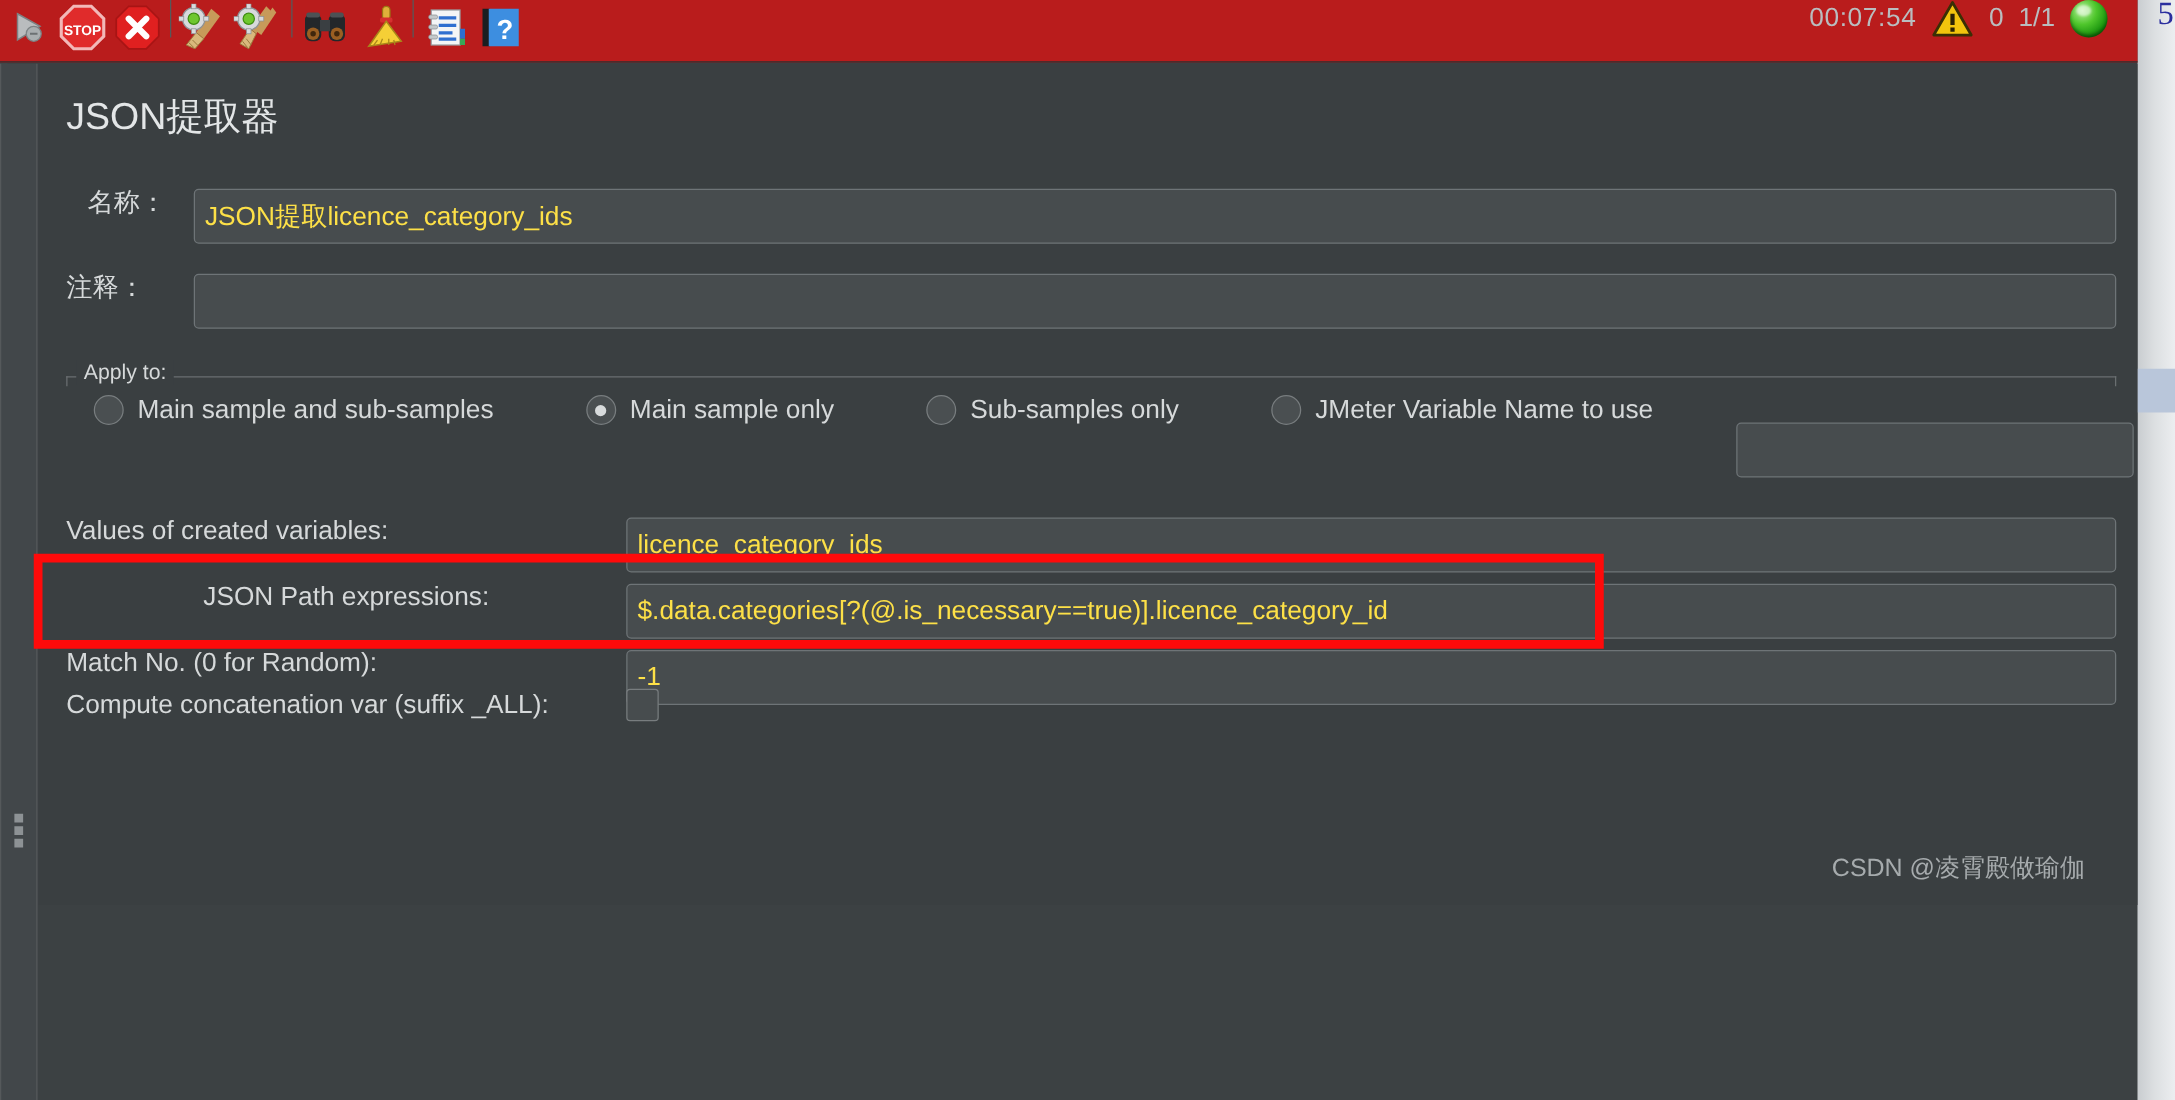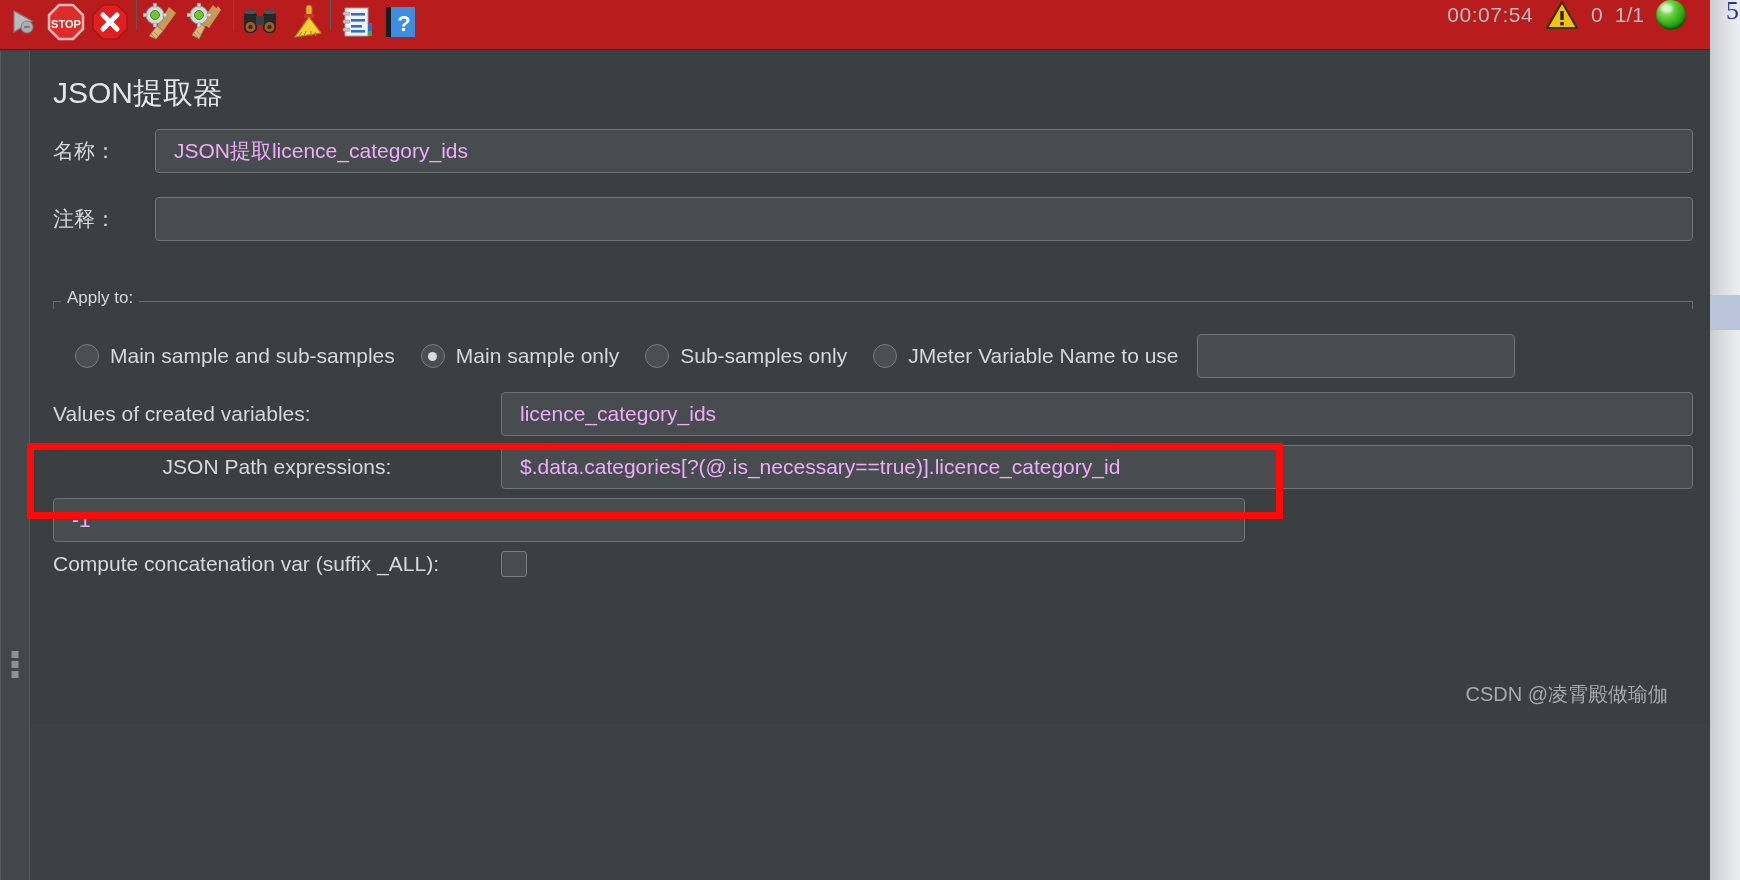--- a/index.html
+++ b/index.html
@@ -348,7 +348,7 @@
     <div class="panel-title">JSON提取器</div>
 
     <div class="row" style="left:22px; top:78px; width:1640px;">
-      <span class="lbl" style="width:80px;">名称：</span>
+      <span class="lbl" style="width:80px;text-align:right;">名称：</span>
       <div class="field" style="width:1540px; margin-left:22px;">JSON提取licence_category_ids</div>
     </div>
 

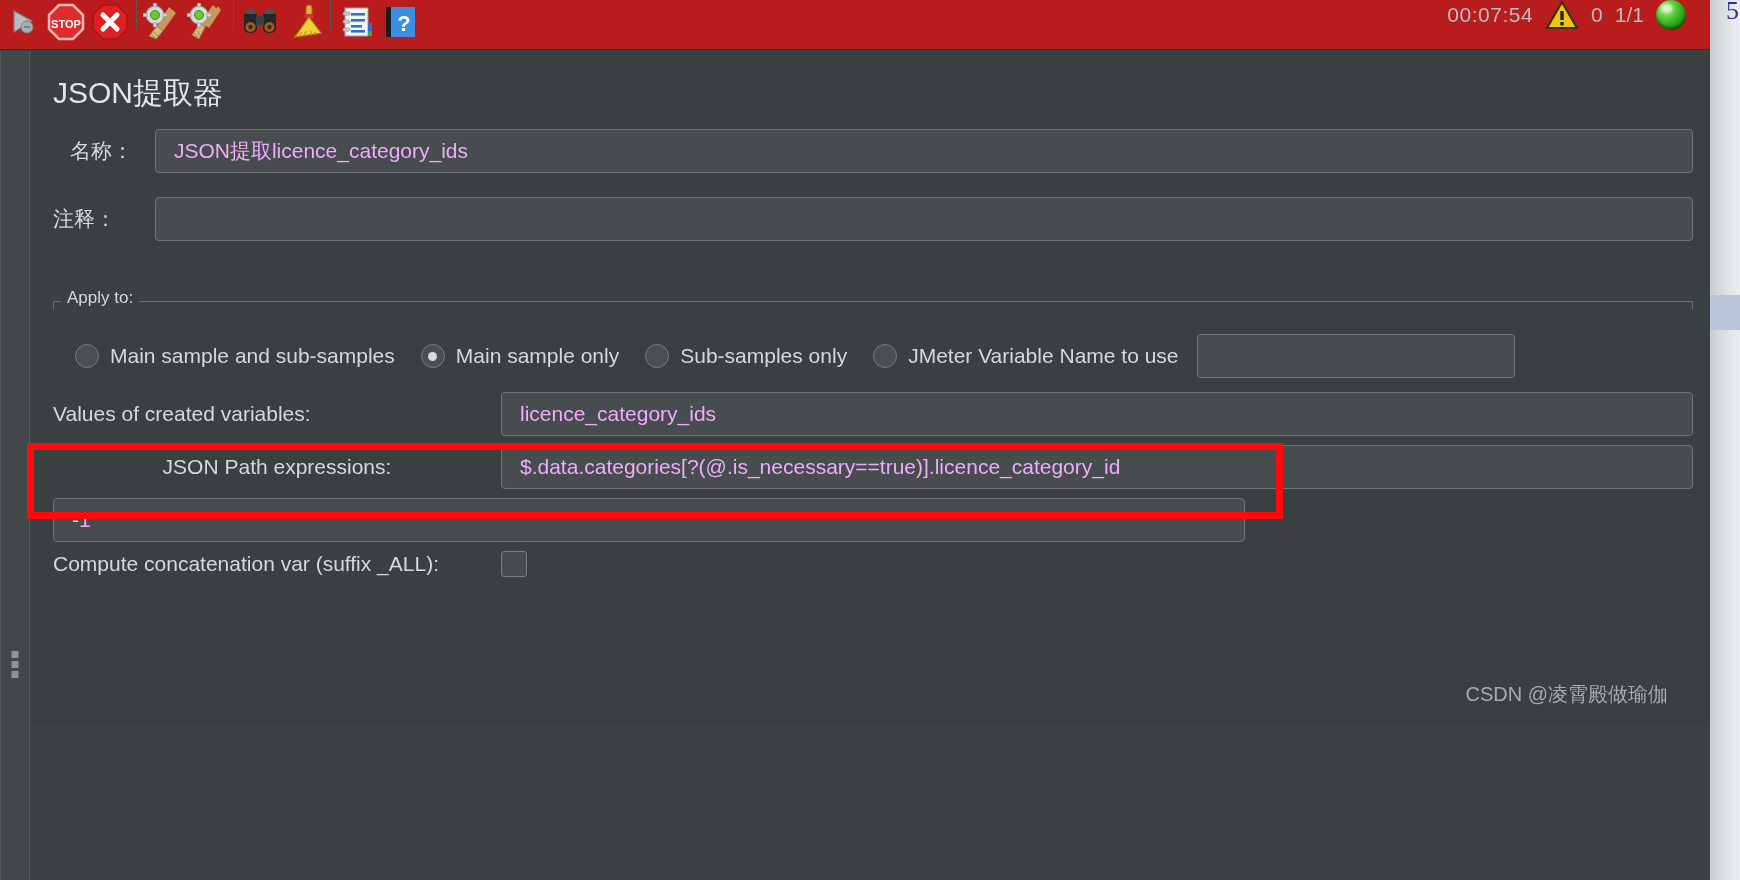--- a/index.html
+++ b/index.html
@@ -122,11 +122,12 @@
     border-radius: 4px;
     height: 44px;
     display: flex; align-items: center;
-    padding: 0 18px;
-    color: #f0abfc;
+    padding: 0 8px;
+    color: #fde047;
     font-size: 21px;
     overflow: hidden;
     white-space: nowrap;
+    margin-top: 22px;
   }
 
   

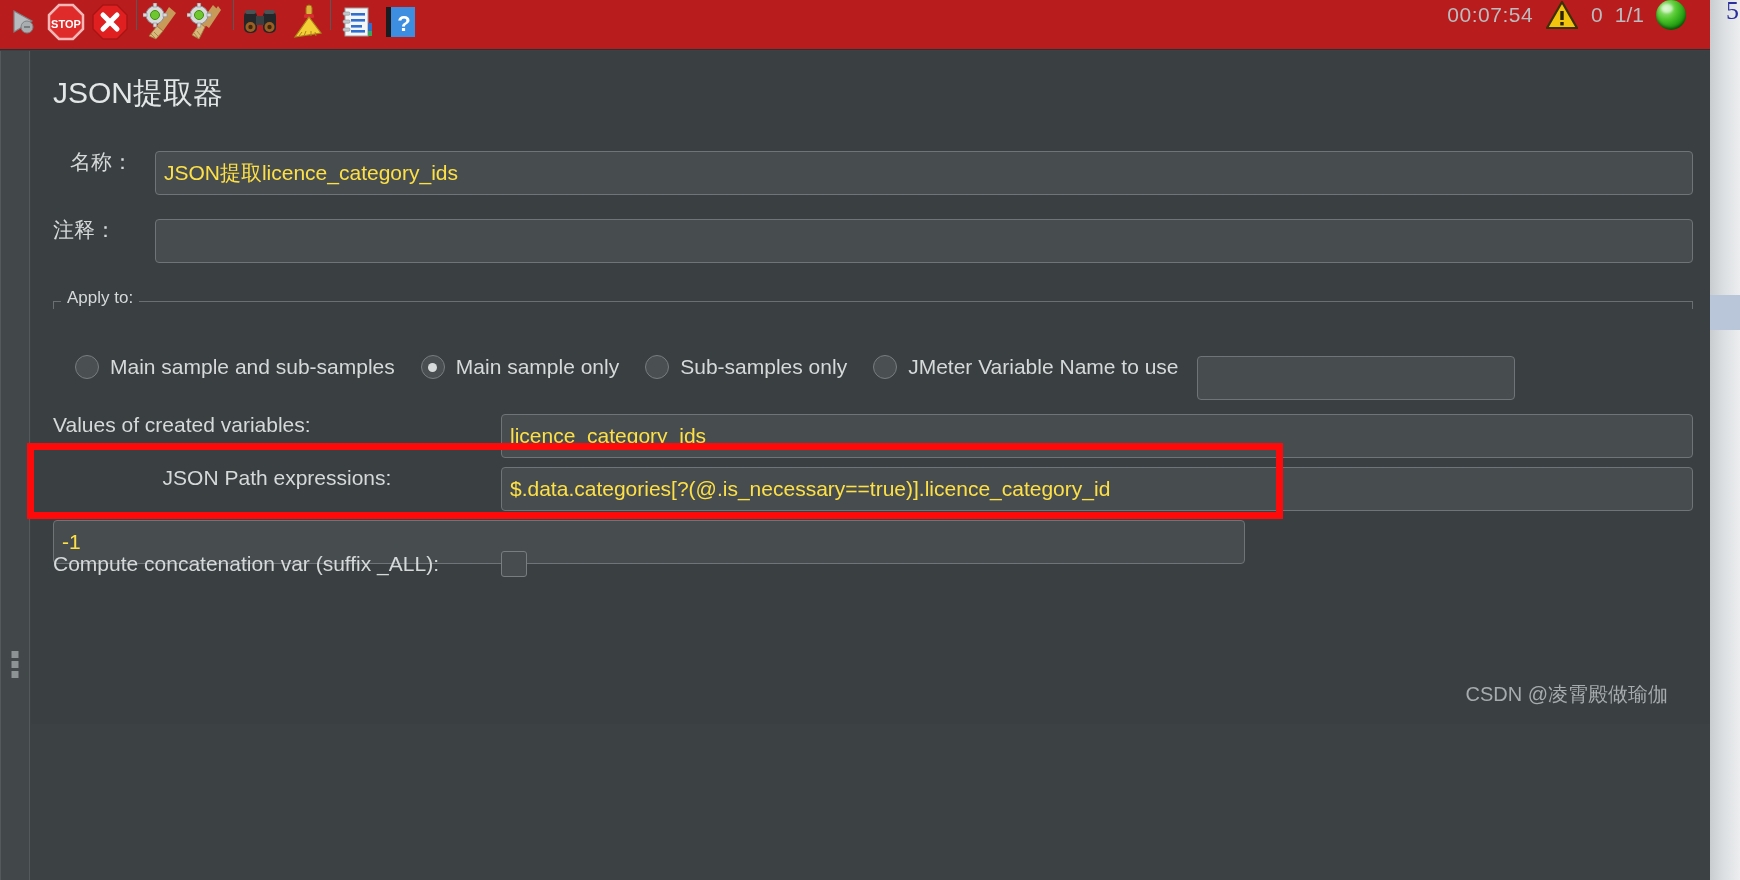--- a/index.html
+++ b/index.html
@@ -149,8 +149,8 @@
   .group-corner-r { right:0; }
 
   .radio-row {
-    position: absolute; left: 22px; top: 32px;
-    display: flex; align-items: center;
+    position: absolute; left: 22px; top: 14px;
+    display: flex; align-items: flex-start; gap: 48px;
   }
   .radio-item { display: flex; align-items: center; gap: 11px; margin-right: 26px; }
   .radio {

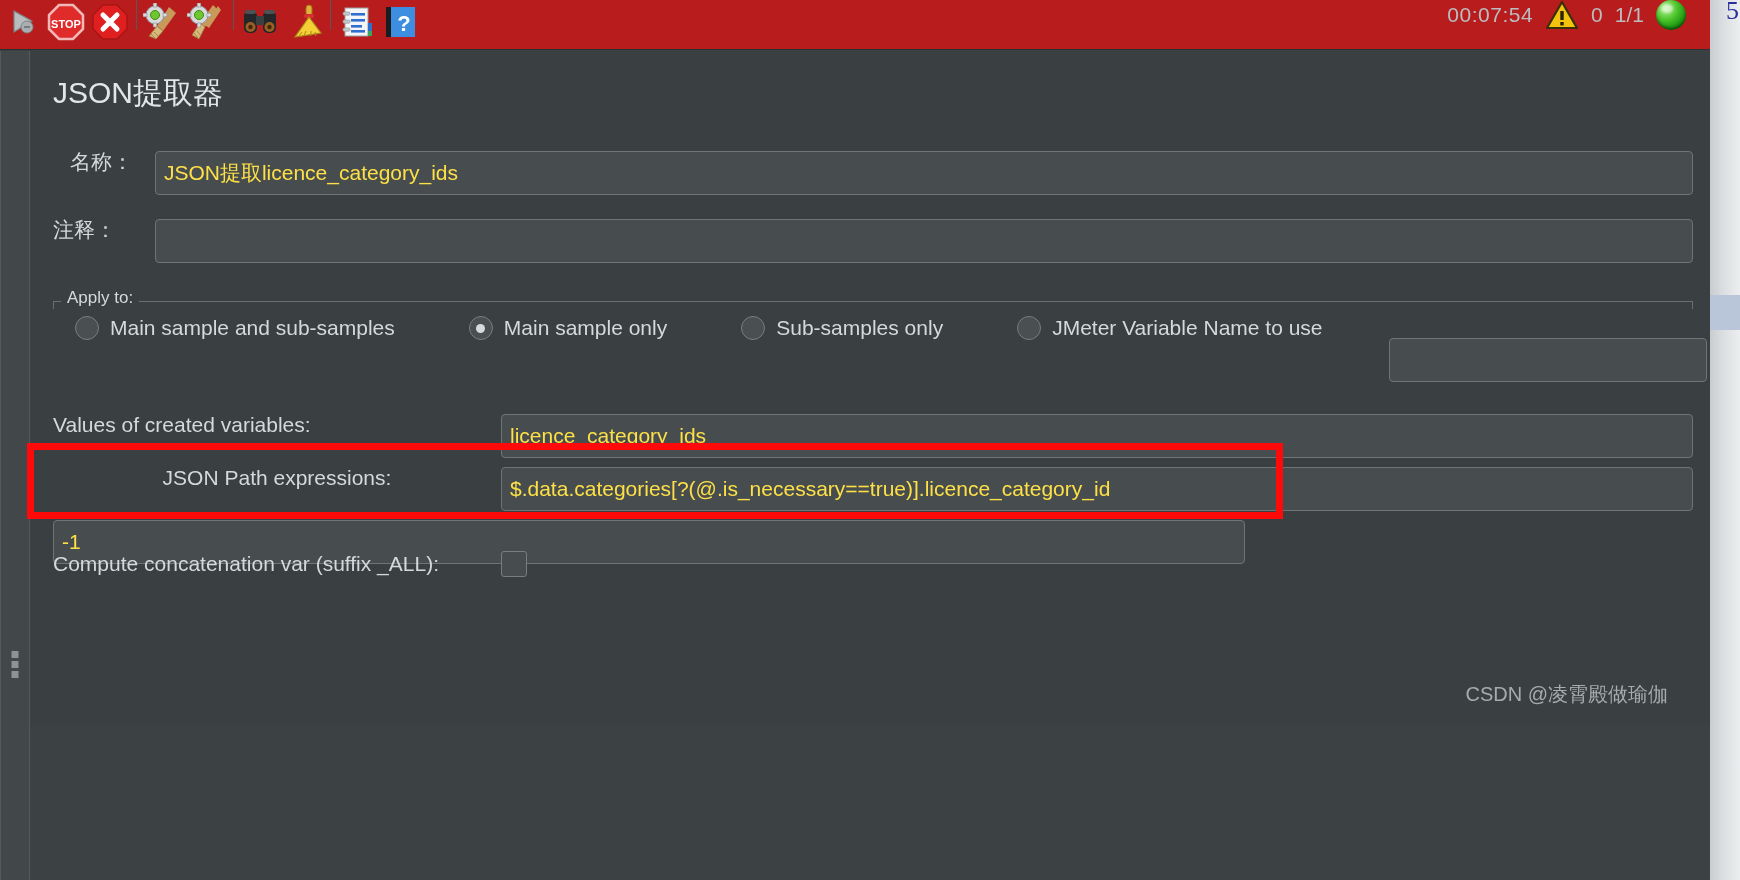--- a/index.html
+++ b/index.html
@@ -395,6 +395,7 @@
     </div>
 
     <div class="row" style="left:22px; top:447px; width:1640px;">
+      <span class="lbl" style="width:448px;">Match No. (0 for Random):</span>
       <div class="field" style="width:1192px;">-1</div>
     </div>
 

